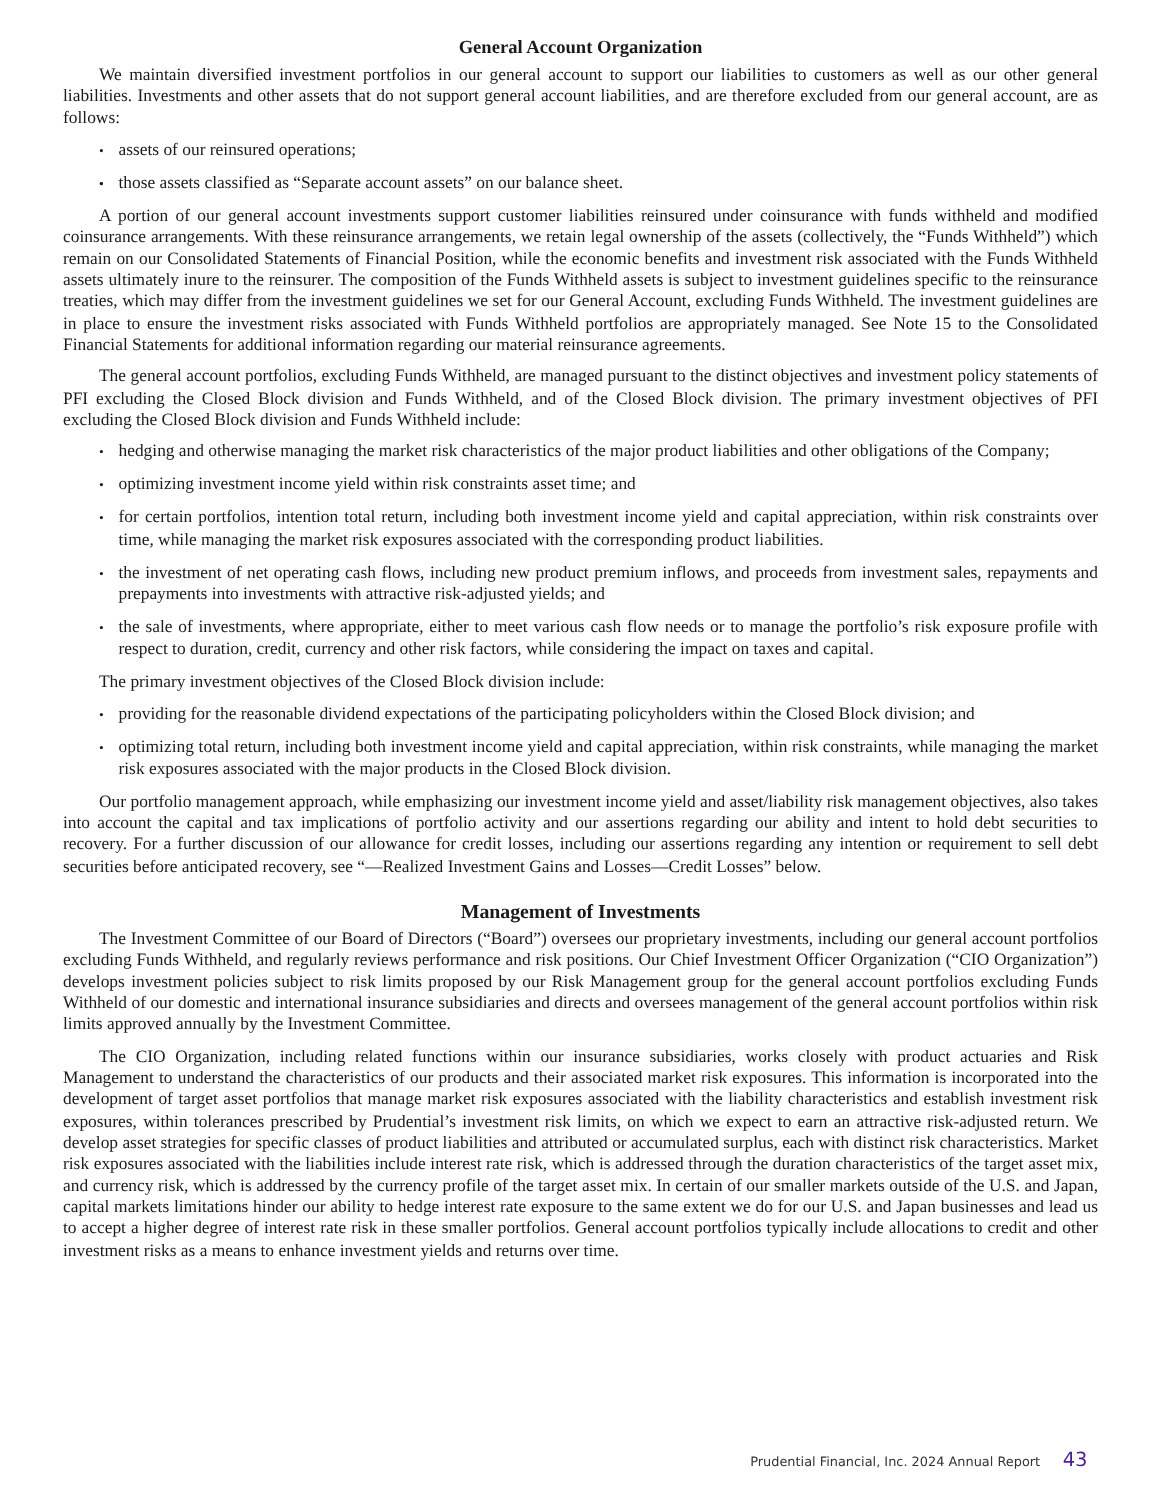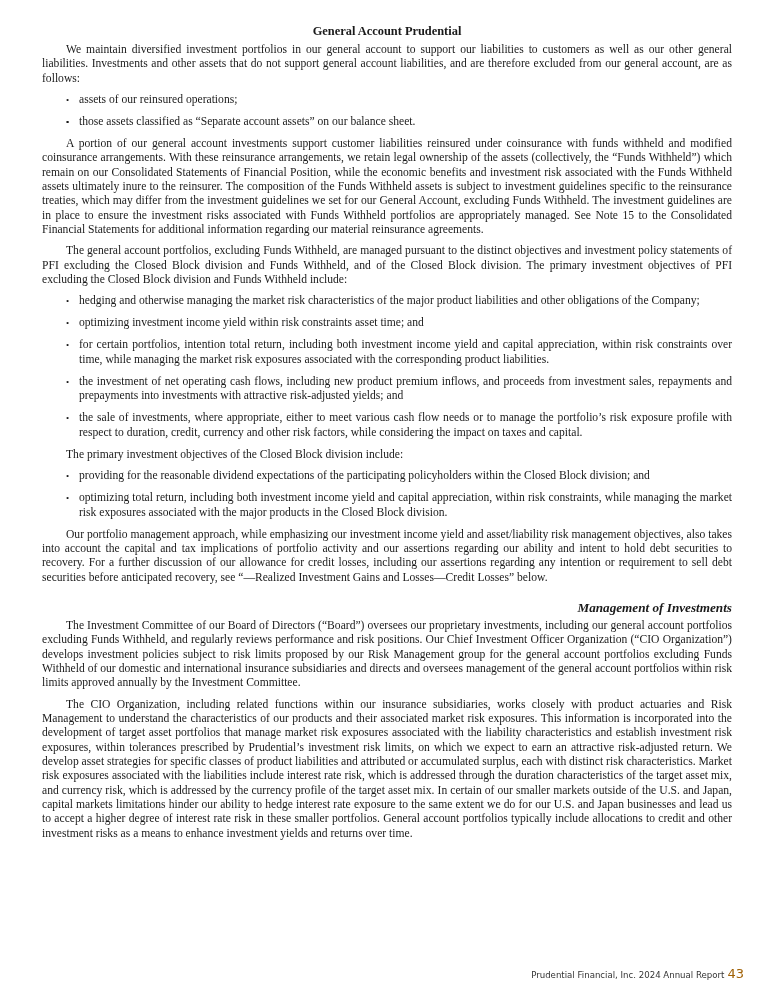--- a/index.html
+++ b/index.html
@@ -41,7 +41,7 @@
 <body>
 
 <div class="page">
-  <div class="title">General Account Prudential</div>
+  <div class="title">General Account Organization</div>
 
   <p>We maintain diversified investment portfolios in our general account to support our liabilities to customers as well as our other general liabilities. Investments and other assets that do not support general account liabilities, and are therefore excluded from our general account, are as follows:</p>
 

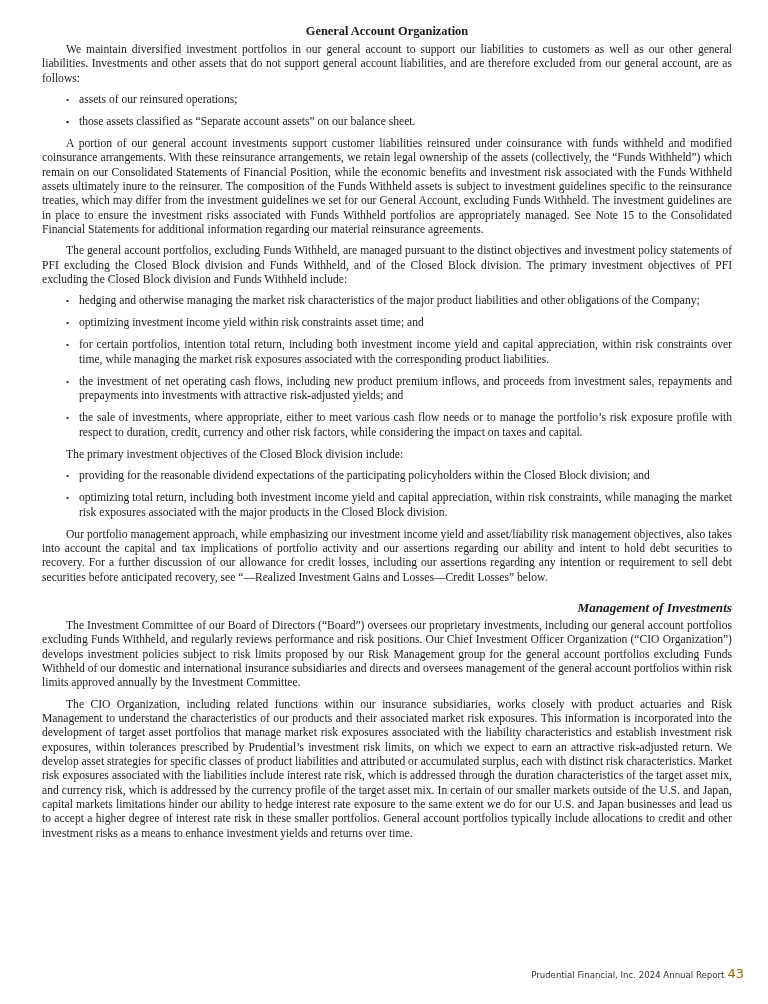--- a/index.html
+++ b/index.html
@@ -26,8 +26,8 @@
     position: absolute; left: 24px; top: 0; font-size: 9px;
   }
   .section-heading {
-    font-style: italic; font-weight: bold; font-size: 13.2px;
-    margin: 15px 0 3px 0; text-align: right; line-height: 16px;
+    font-weight: bold; font-size: 13.2px;
+    margin: 15px 0 3px 0; text-align: center; line-height: 16px;
   }
   .footer {
     position: absolute; right: 24px; top: 966px;

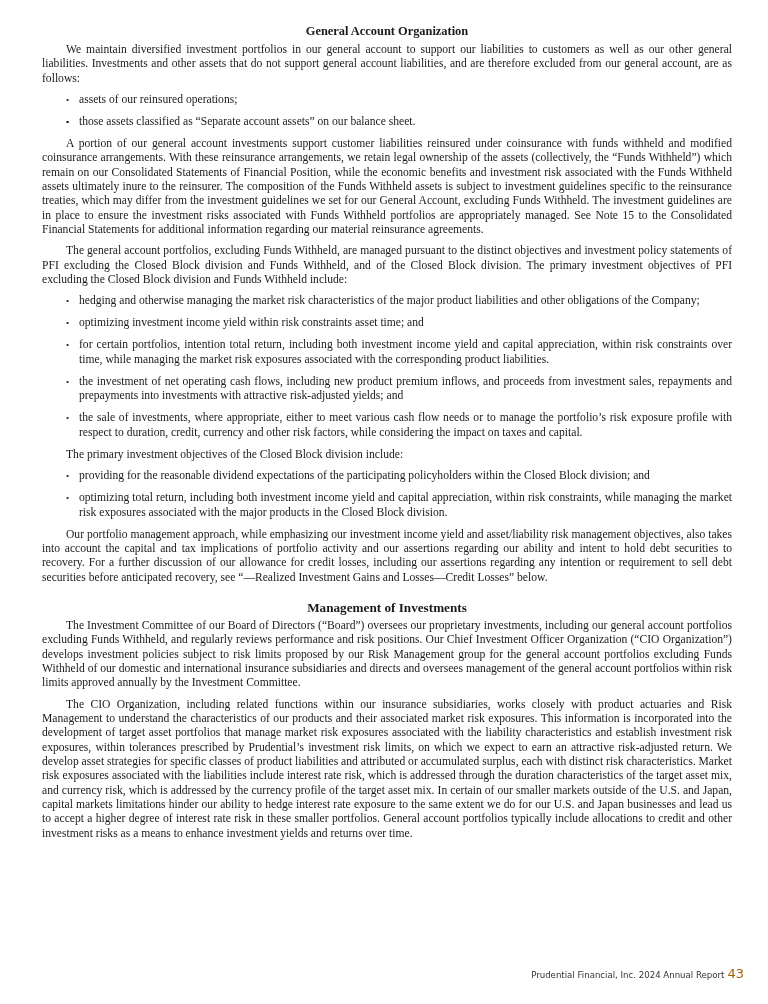--- a/index.html
+++ b/index.html
@@ -30,10 +30,10 @@
     margin: 15px 0 3px 0; text-align: center; line-height: 16px;
   }
   .footer {
-    position: absolute; right: 24px; top: 966px;
+    position: absolute; right: 43px; top: 966px;
     font-family: "DejaVu Sans", "Liberation Sans", sans-serif;
     font-size: 8.6px; color: #333;
-    display: flex; align-items: baseline; gap: 3px;
+    display: flex; align-items: baseline; gap: 15px;
   }
   .footer .page-num { font-size: 13px; color: #a16207; }
 </style>

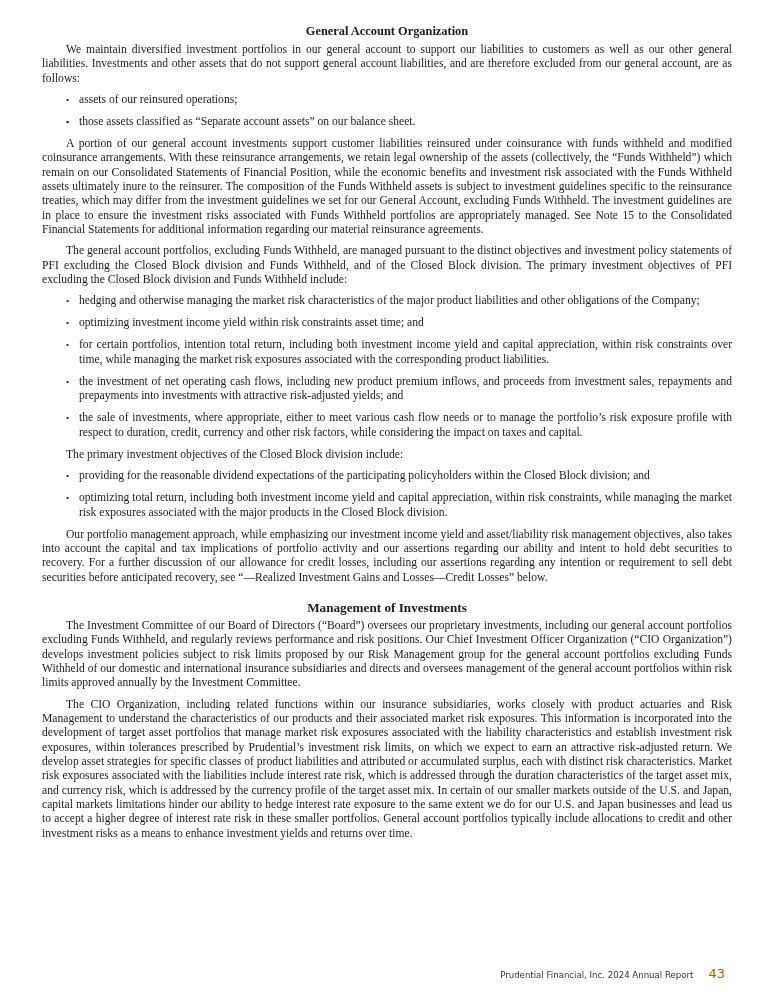--- a/index.html
+++ b/index.html
@@ -35,7 +35,7 @@
     font-size: 8.6px; color: #333;
     display: flex; align-items: baseline; gap: 15px;
   }
-  .footer .page-num { font-size: 13px; color: #a16207; }
+  .footer .page-num { font-size: 13px; color: #4c1d95; }
 </style>
 </head>
 <body>

